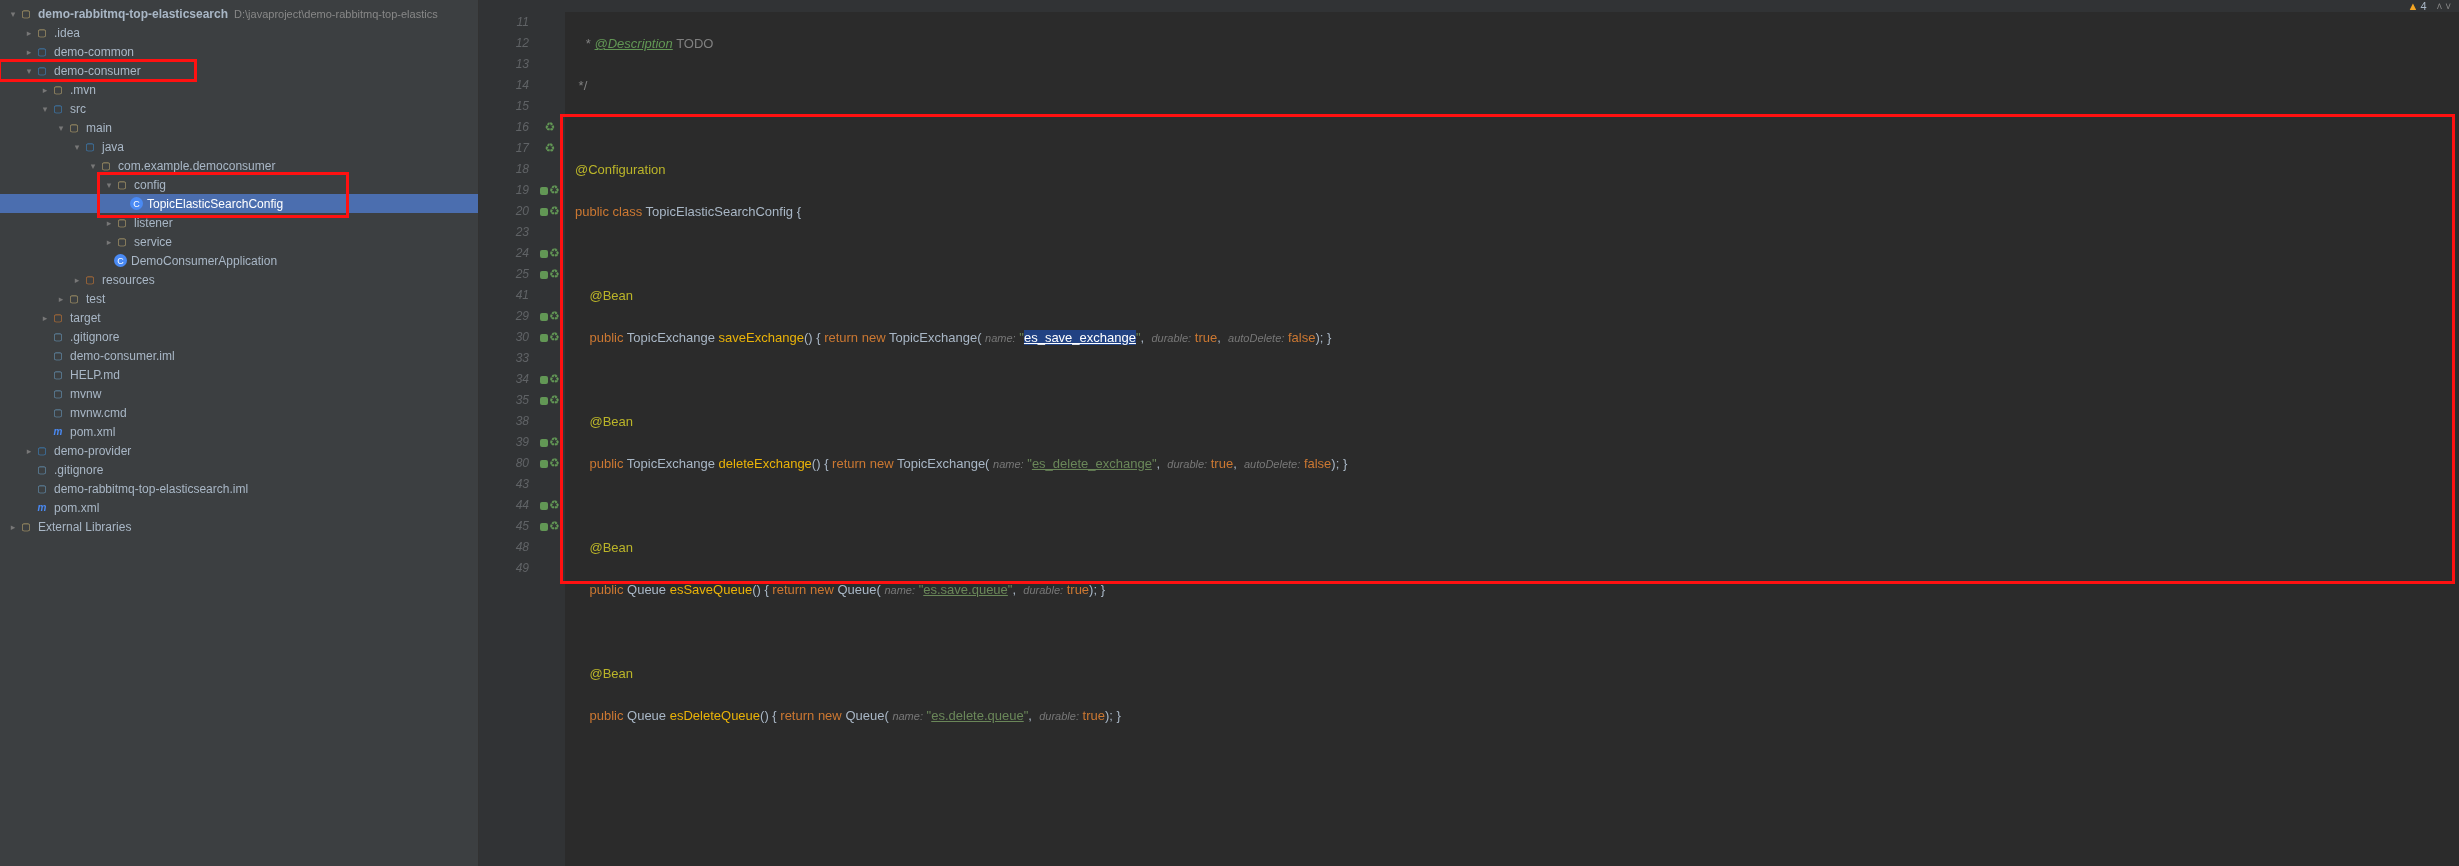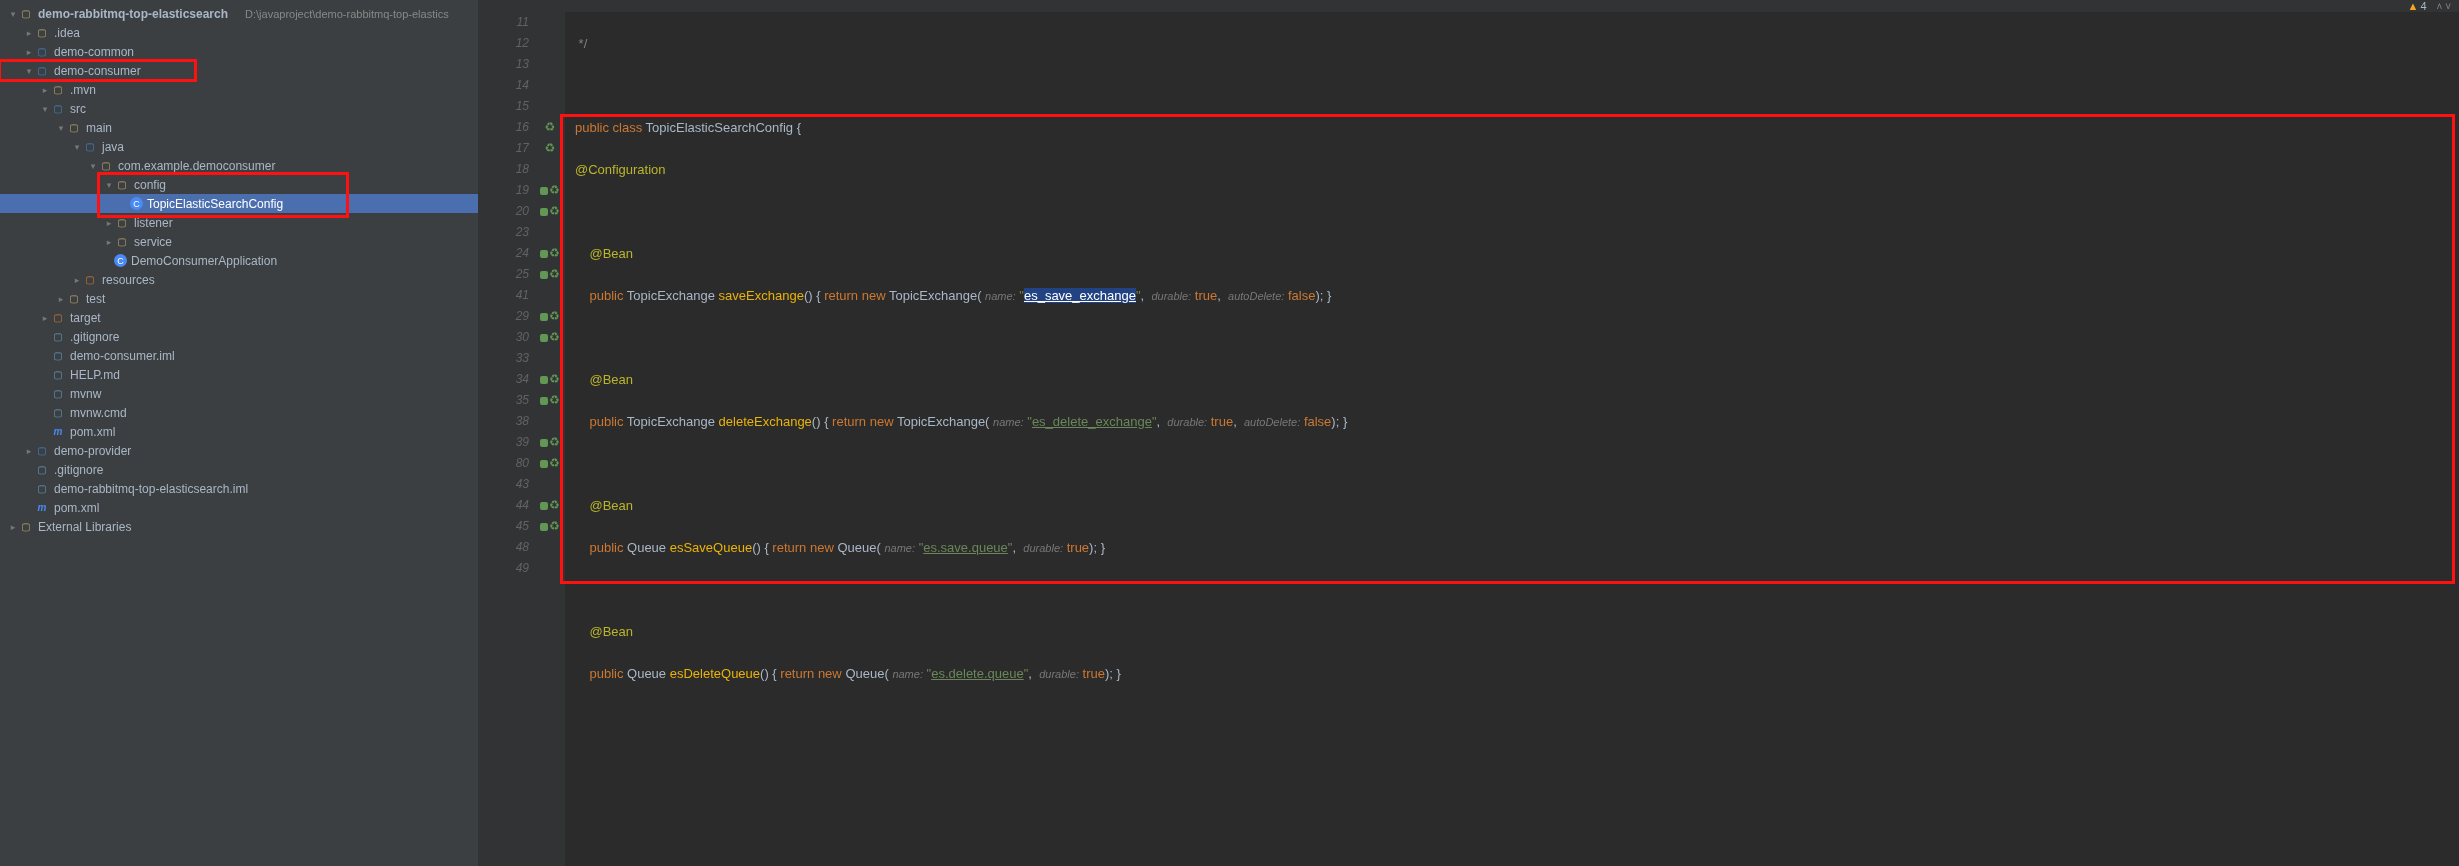--- a/index.html
+++ b/index.html
@@ -21,7 +21,7 @@
 .file-ico { color: #6897bb; }
 .class-ico { background: #4a8af4; border-radius: 8px; color: #fff; width: 13px; height: 13px; font-size: 9px; }
 .m-ico { color: #4a8af4; font-weight: bold; font-style: italic; }
-.root-label { color: #888; font-size: 11px; margin-left: 17px; }
+.root-label { color: #888; font-size: 11px; margin-left: 6px; }
 .redbox { outline: 3px solid #f11; outline-offset: -1px; }
 
 

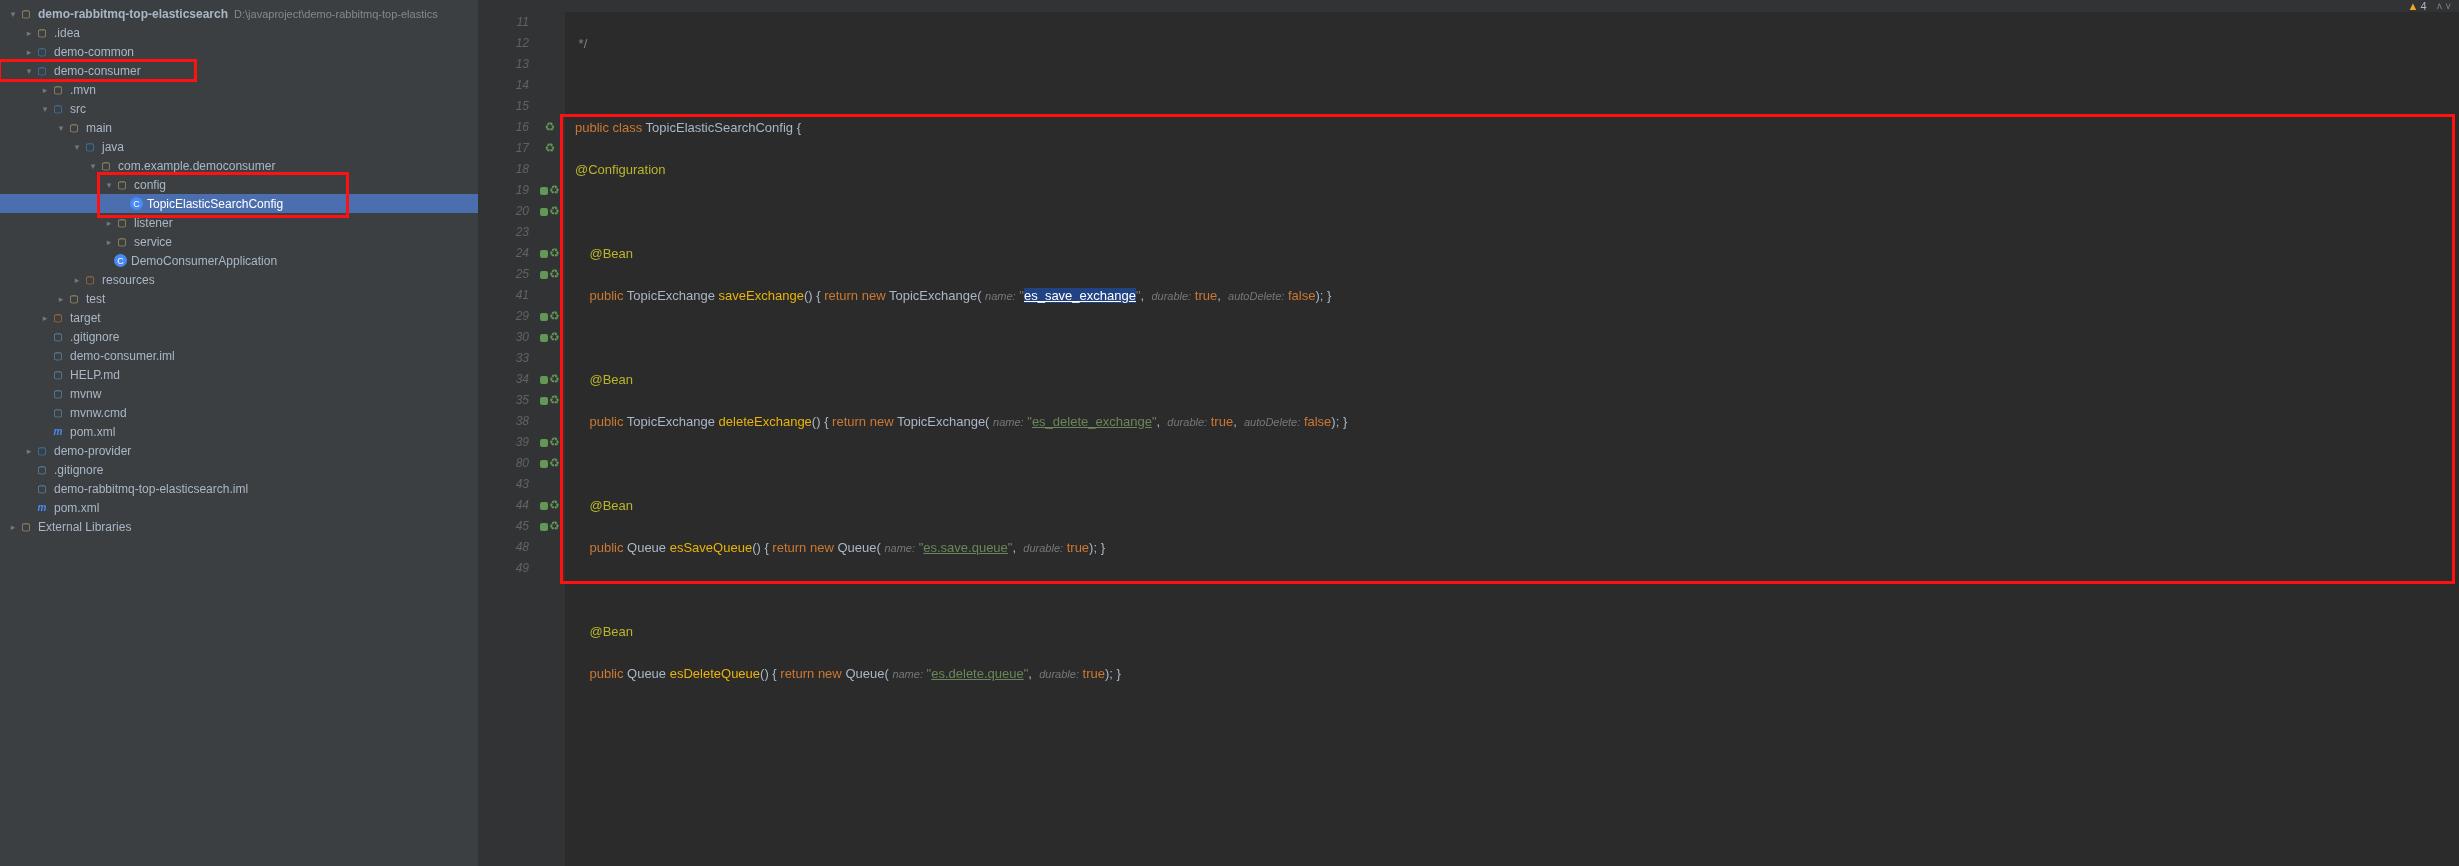--- a/index.html
+++ b/index.html
@@ -330,6 +330,7 @@
           <div class="icons-cell"></div>
         </div>
       <div class="code">
+<div class="code-line"><span class="cmt">   * </span><span class="cmt-hi">@Description</span><span class="cmt"> TODO</span></div>
 <div class="code-line"><span class="cmt"> */</span></div>
 <div class="code-line"></div>
 <div class="code-line"><span class="kw">public</span> <span class="kw">class</span> <span class="cls">TopicElasticSearchConfig</span> {</div>

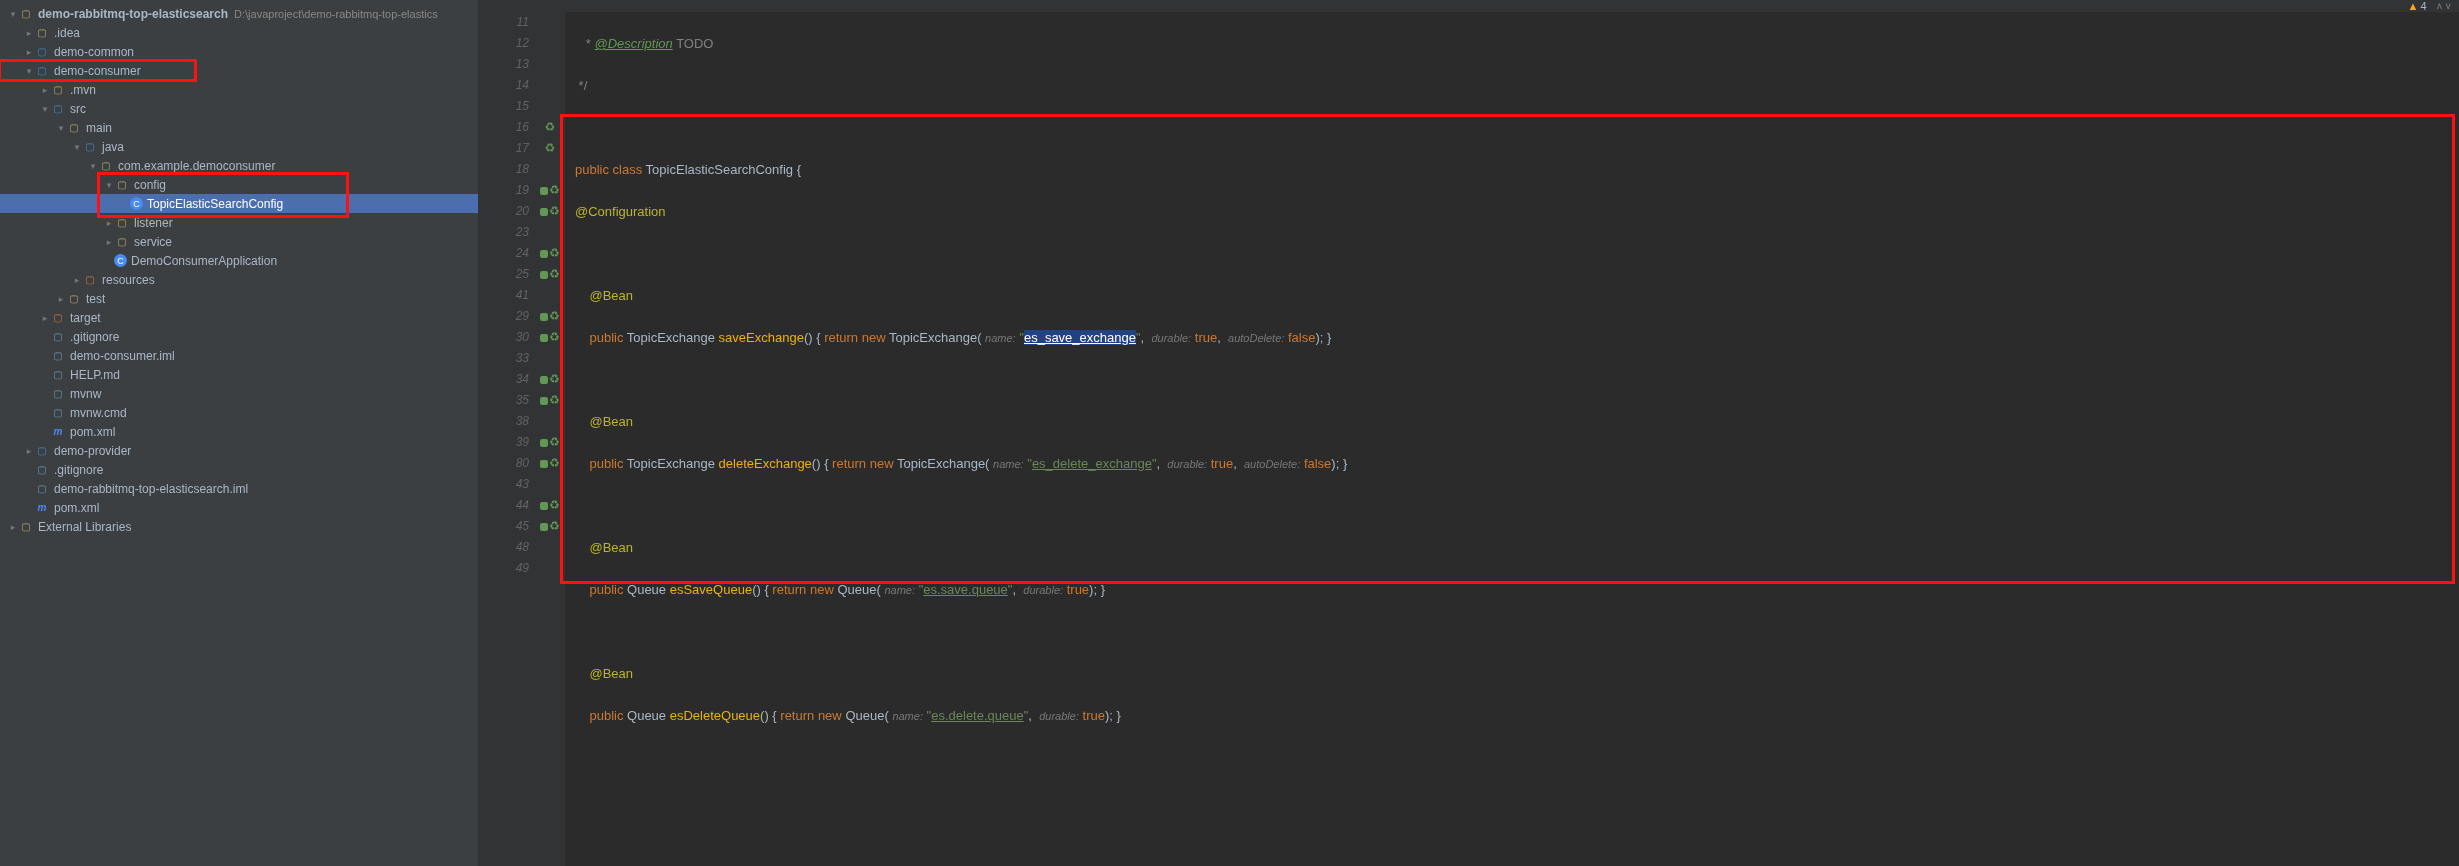--- a/index.html
+++ b/index.html
@@ -333,8 +333,8 @@
 <div class="code-line"><span class="cmt">   * </span><span class="cmt-hi">@Description</span><span class="cmt"> TODO</span></div>
 <div class="code-line"><span class="cmt"> */</span></div>
 <div class="code-line"></div>
+<div class="code-line"><span class="anno">@Configuration</span></div>
 <div class="code-line"><span class="kw">public</span> <span class="kw">class</span> <span class="cls">TopicElasticSearchConfig</span> {</div>
-<div class="code-line"><span class="anno">@Configuration</span></div>
 <div class="code-line"></div>
 <div class="code-line">    <span class="anno">@Bean</span></div>
 <div class="code-line">    <span class="kw">public</span> <span class="cls">TopicExchange</span> <span class="mth">saveExchange</span>() { <span class="kw">return</span> <span class="kw">new</span> <span class="cls">TopicExchange</span>( <span class="hint">name:</span> <span class="str">"<span class="str-u sel-word">es_save_exchange</span>"</span>,  <span class="hint">durable:</span> <span class="kw">true</span>,  <span class="hint">autoDelete:</span> <span class="kw">false</span>); }</div>

